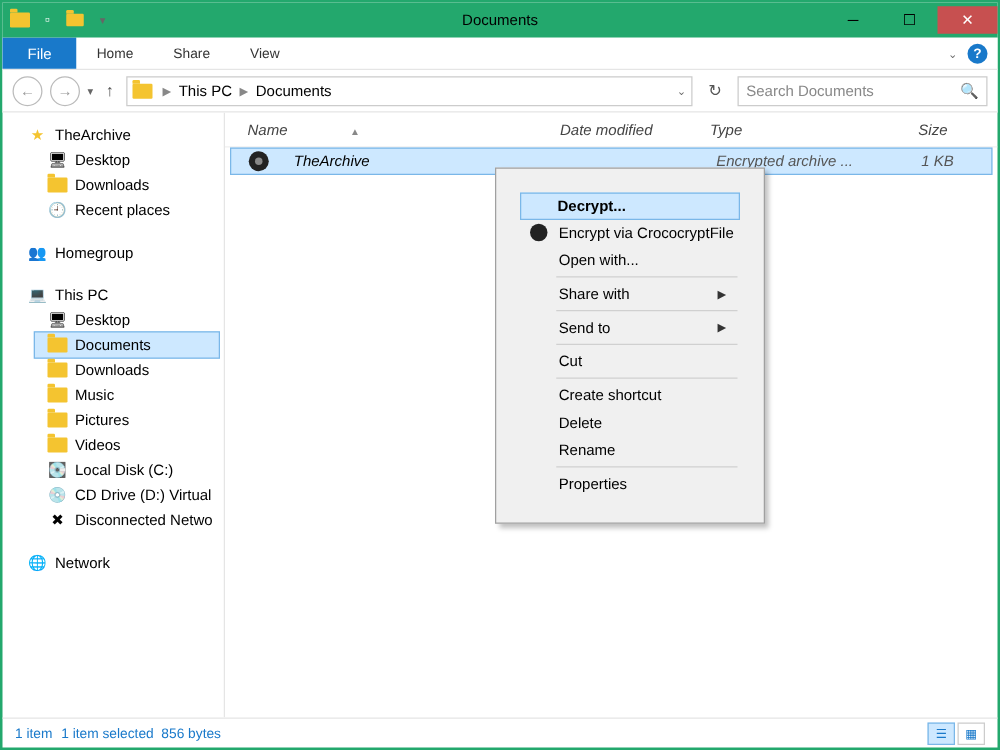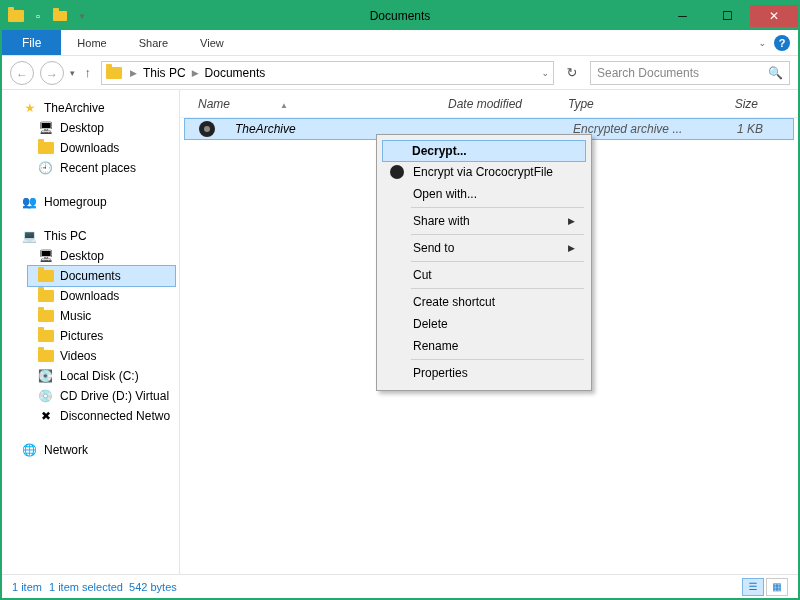--- a/index.html
+++ b/index.html
@@ -65,7 +65,7 @@
 .view-btn { width: 22px; height: 18px; border: 1px solid #ccc; display: flex; align-items: center; justify-content: center; font-size: 10px; }
 .view-btn.active { background: #cde8ff; border-color: #7ab7e8; }
 
-.context-menu { position: absolute; left: 376px; top: 134px; width: 216px; background: #f0f0f0; border: 1px solid #a0a0a0; box-shadow: 3px 3px 4px rgba(0,0,0,.25); font-size: 12px; padding: 6px; }
+.context-menu { position: absolute; left: 396px; top: 134px; width: 216px; background: #f0f0f0; border: 1px solid #a0a0a0; box-shadow: 3px 3px 4px rgba(0,0,0,.25); font-size: 12px; padding: 20px; }
 .cm-item { height: 22px; display: flex; align-items: center; padding-left: 30px; position: relative; }
 .cm-item.hover { background: #cde8ff; border: 1px solid #7ab7e8; margin: -1px; padding-left: 29px; }
 .cm-item.bold { font-weight: bold; }

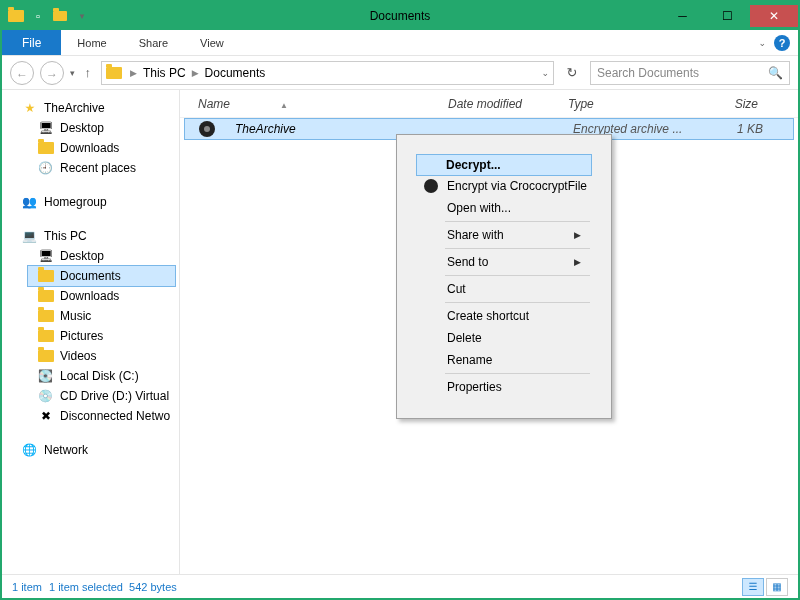--- a/index.html
+++ b/index.html
@@ -242,7 +242,7 @@
 
   <div class="statusbar">
     <span>1 item</span>
-    <span><span>1 item selected</span>&nbsp;&nbsp;<span>542 bytes</span></span>
+    <span><span>1 item selected</span>&nbsp;&nbsp;<span>856 bytes</span></span>
     <div class="views">
       <div class="view-btn active">☰</div>
       <div class="view-btn">▦</div>

